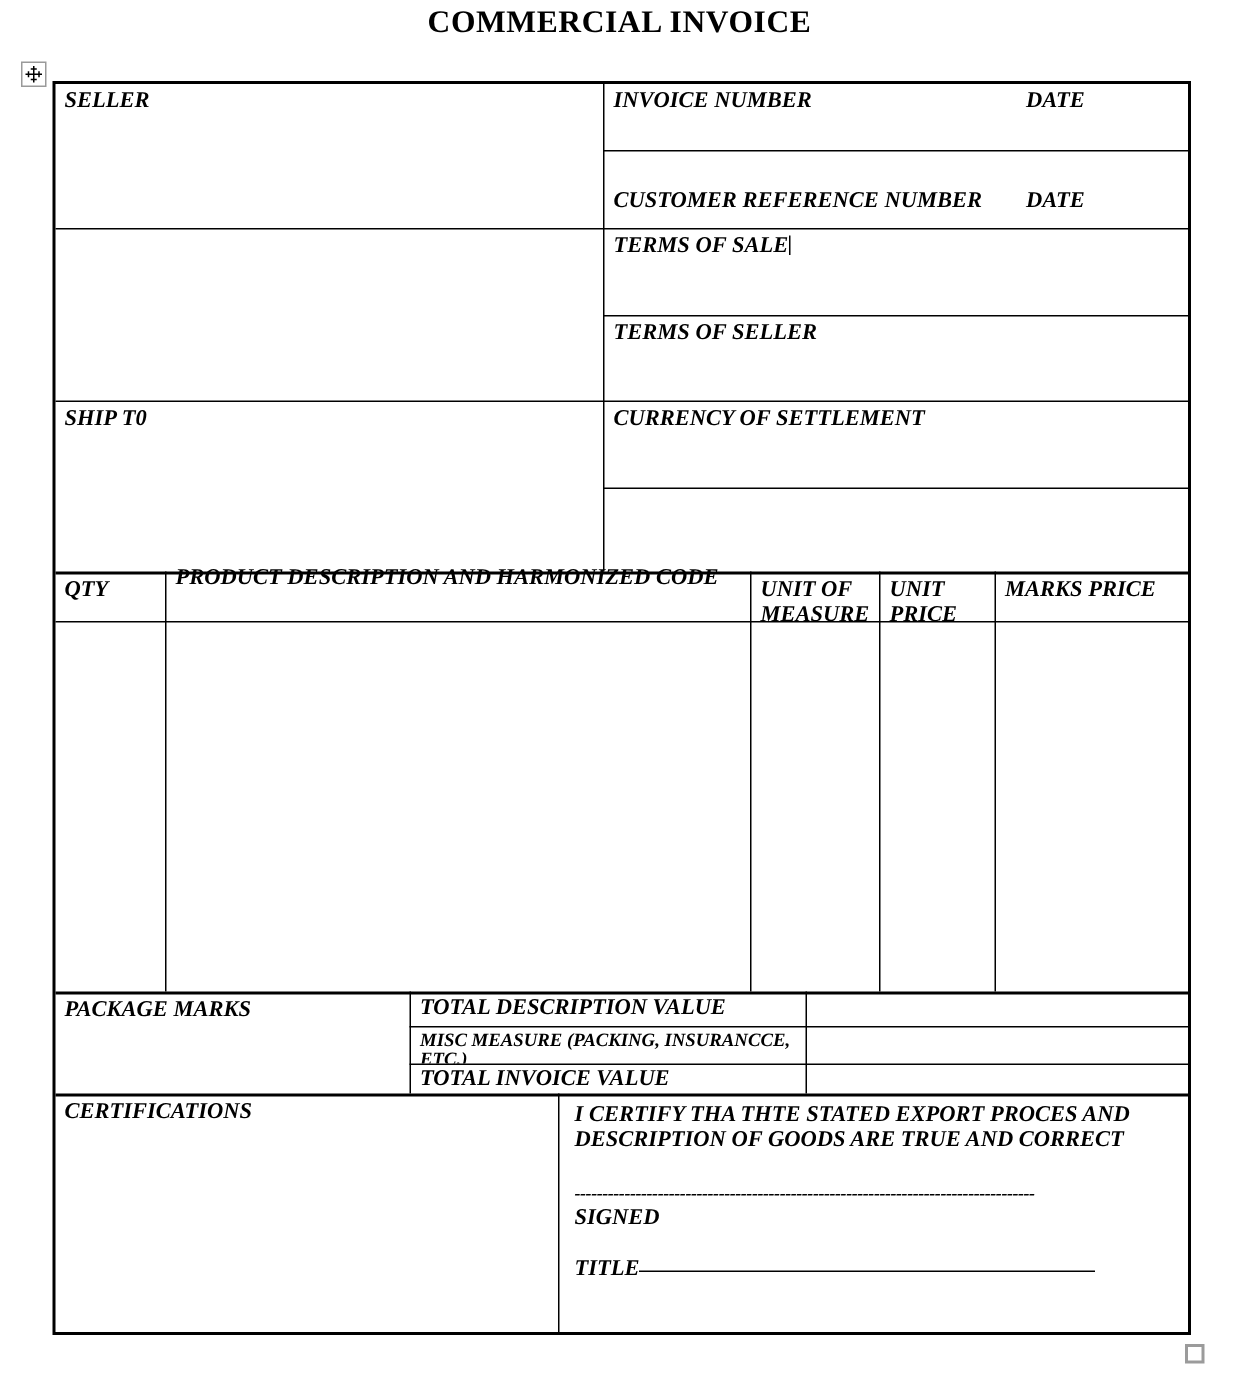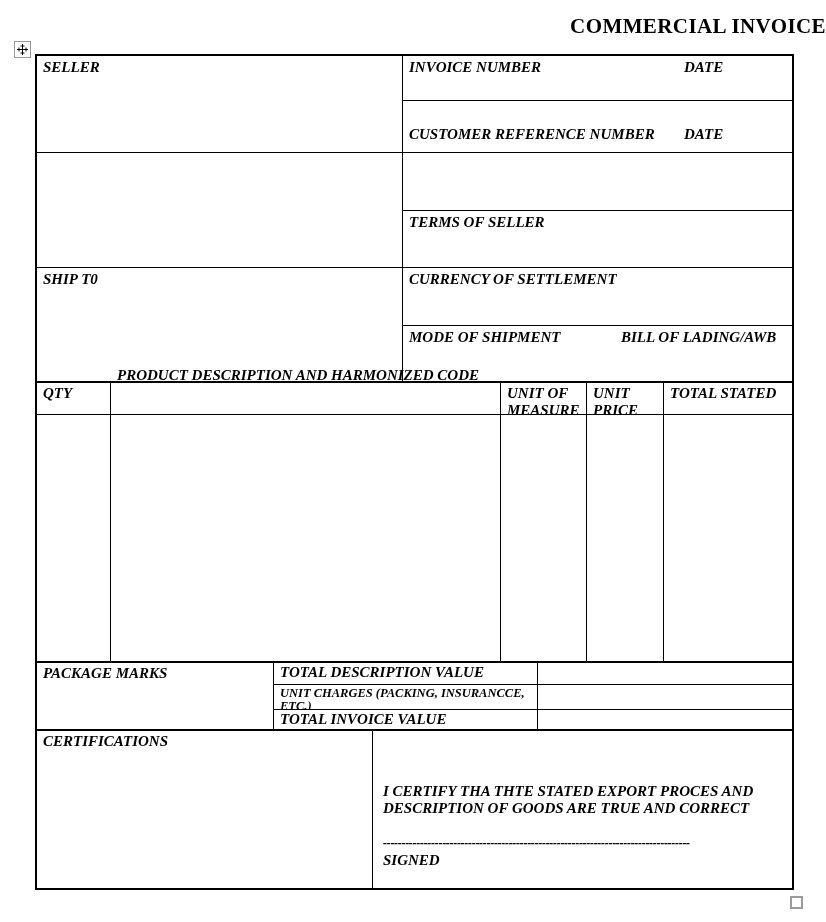--- a/index.html
+++ b/index.html
@@ -20,9 +20,9 @@
   #doc-title {
     position: absolute;
     left: 0;
-    top: 14px;
+    top: 2px;
     width: 826px;
-    text-align: right;
+    text-align: center;
     font-weight: bold;
     font-size: 21px;
     letter-spacing: 0.4px;

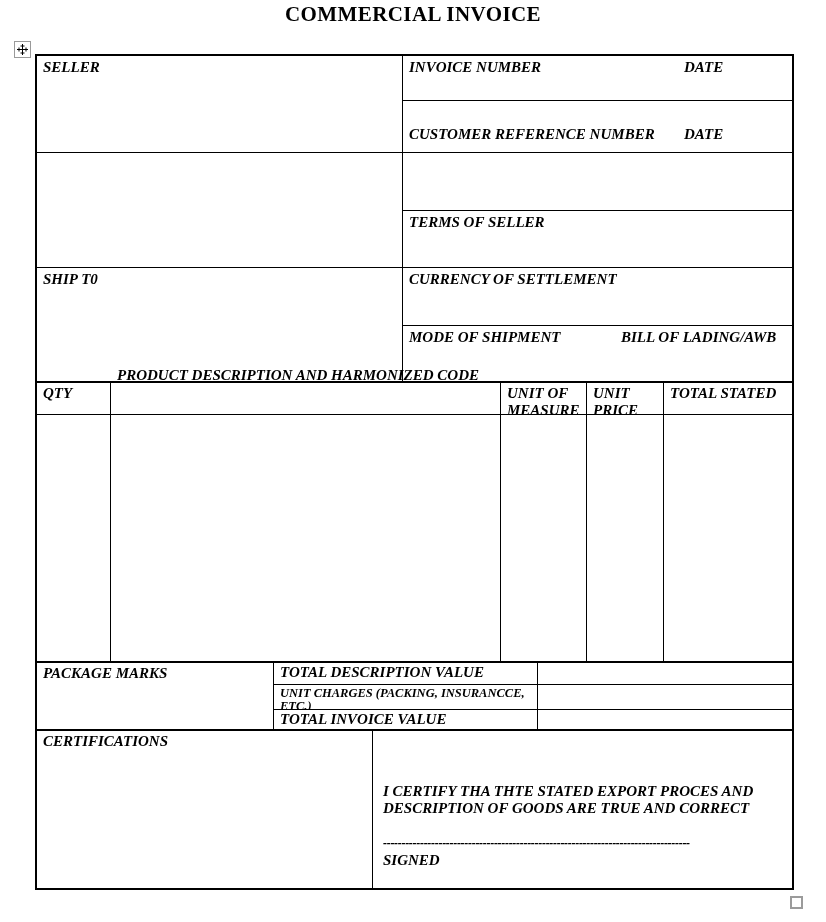--- a/index.html
+++ b/index.html
@@ -203,6 +203,11 @@
     </div>
   </div>
 
+  <div class="cell pad" style="left:366px; top:97px; width:391px; height:57px;">
+    <div class="lbl">
+      <span>TERMS OF SALE</span><span class="caret"></span>
+    </div>
+  </div>
 
   <div class="cell pad" style="left:366px; top:155px; width:391px; height:56px;">
     <div class="lbl">TERMS OF SELLER</div>

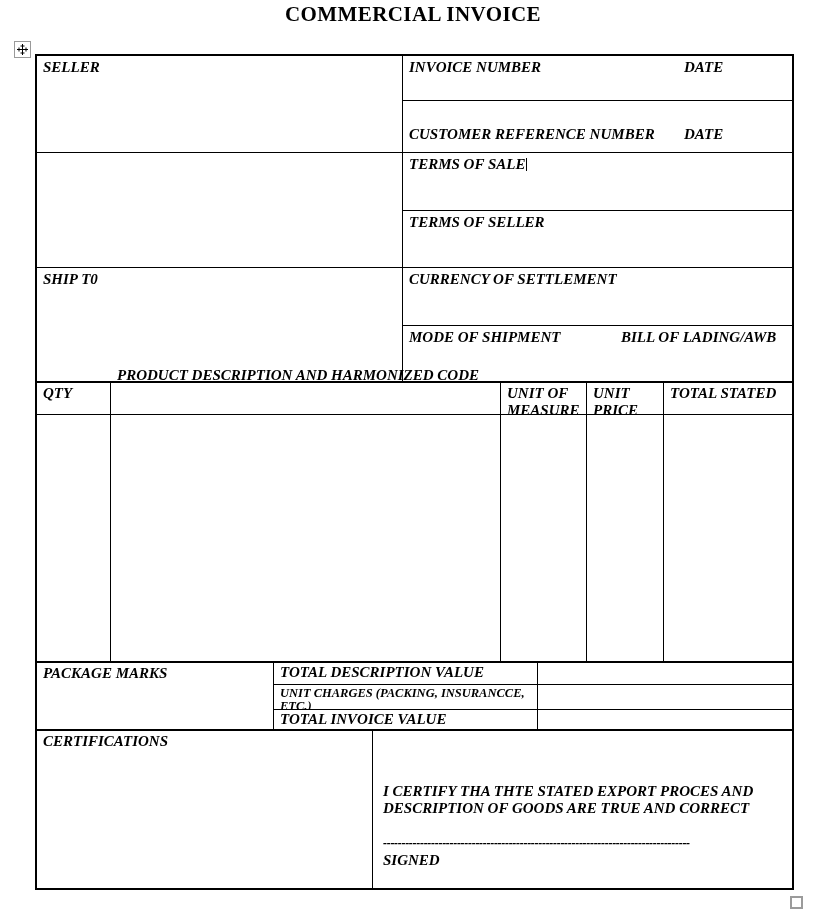--- a/index.html
+++ b/index.html
@@ -217,12 +217,6 @@
     <div class="lbl">CURRENCY OF SETTLEMENT</div>
   </div>
 
-  <div class="cell pad" style="left:366px; top:270px; width:391px; height:55px;">
-    <div class="lbl" style="position:relative;">
-      <span>MODE OF SHIPMENT</span>
-      <span style="position:absolute; left:212px; top:0;">BILL OF LADING/AWB</span>
-    </div>
-  </div>
 
   <div class="cell pad" style="left:0; top:326px; width:73px; height:32px;">
     <div class="lbl">QTY</div>

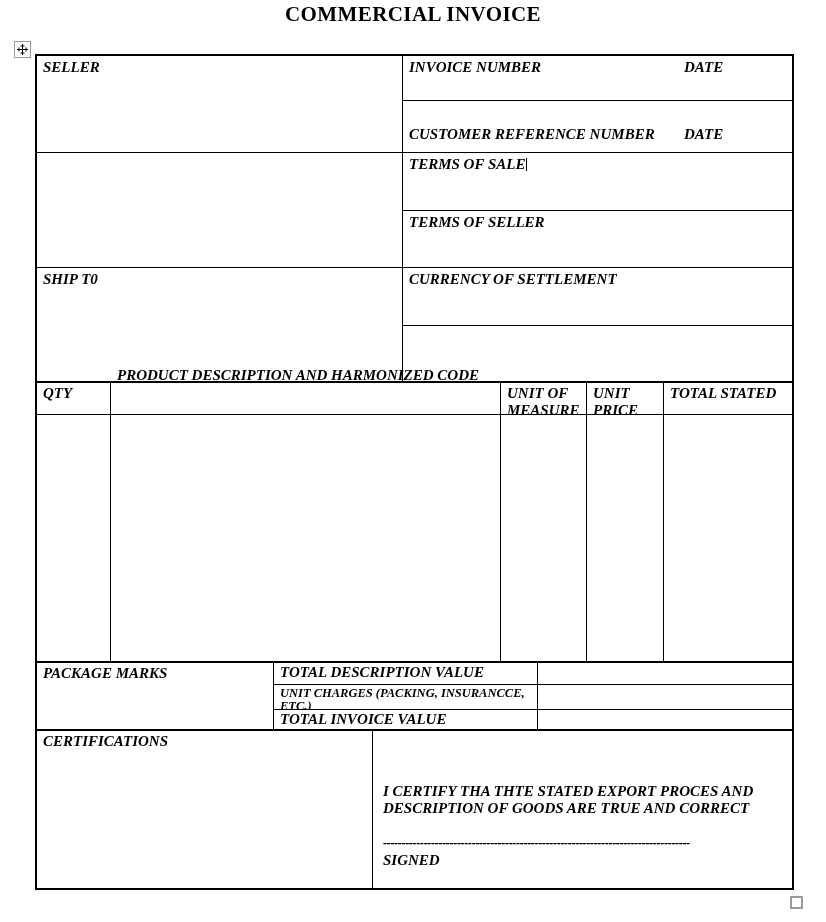--- a/index.html
+++ b/index.html
@@ -222,7 +222,7 @@
     <div class="lbl">QTY</div>
   </div>
 
-  <div class="cell pad" style="left:74px; top:308px; width:389px; height:32px;">
+  <div class="cell pad" style="left:74px; top:318px; width:389px; height:32px;">
     <div class="lbl">PRODUCT DESCRIPTION AND HARMONIZED CODE</div>
   </div>
 

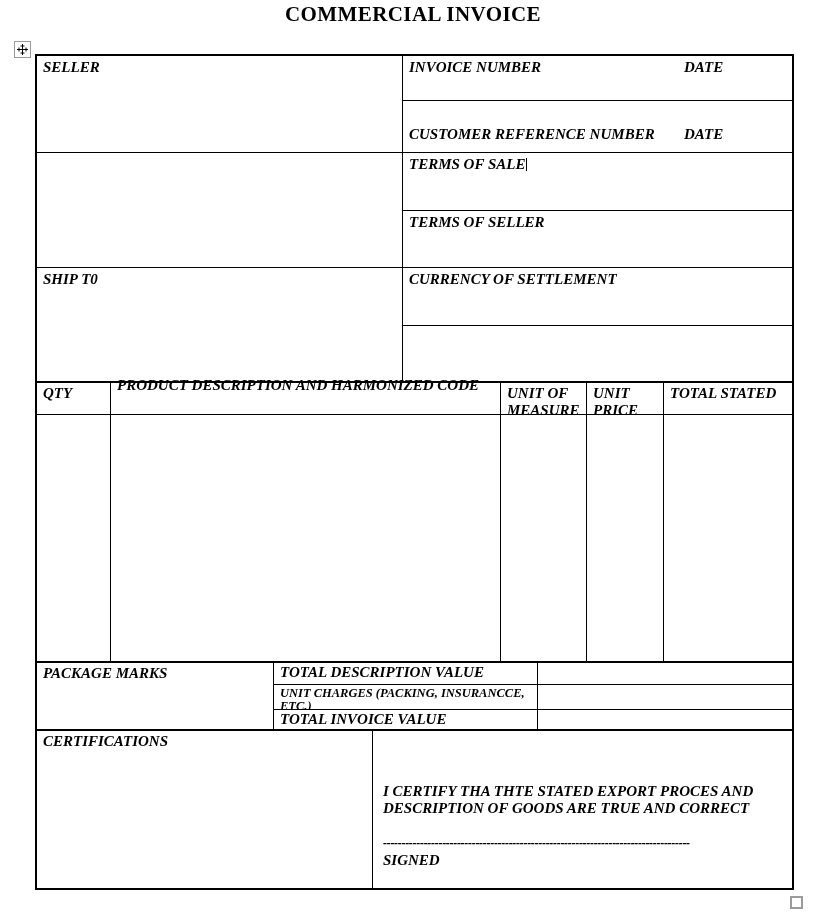--- a/index.html
+++ b/index.html
@@ -237,7 +237,7 @@
   </div>
 
   <div class="cell pad" style="left:627px; top:326px; width:130px; height:32px;">
-    <div class="lbl">TOTAL STATED</div>
+    <div class="lbl">MARKS PRICE</div>
   </div>
 
   <div class="cell" style="left:0;   top:359px; width:73px;  height:246px;"></div>

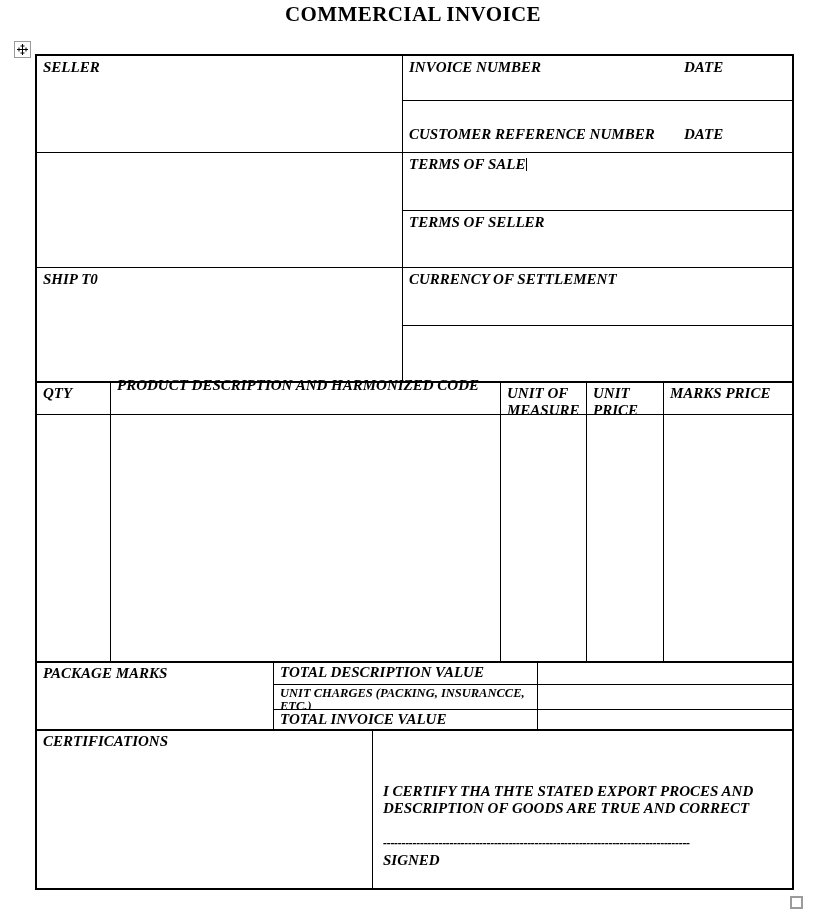--- a/index.html
+++ b/index.html
@@ -258,7 +258,7 @@
   </div>
 
   <div class="cell" style="left:237px; top:629px; width:263px; height:24px; padding:2px 0 0 6px;">
-    <div class="lbl wrap" style="font-size:12.5px; line-height:1.05;">UNIT CHARGES (PACKING, INSURANCCE, ETC.)</div>
+    <div class="lbl wrap" style="font-size:12.5px; line-height:1.05;">MISC MEASURE (PACKING, INSURANCCE, ETC.)</div>
   </div>
   <div class="cell" style="left:501px; top:629px; width:256px; height:24px;">
     <div class="lbl pad"></div>

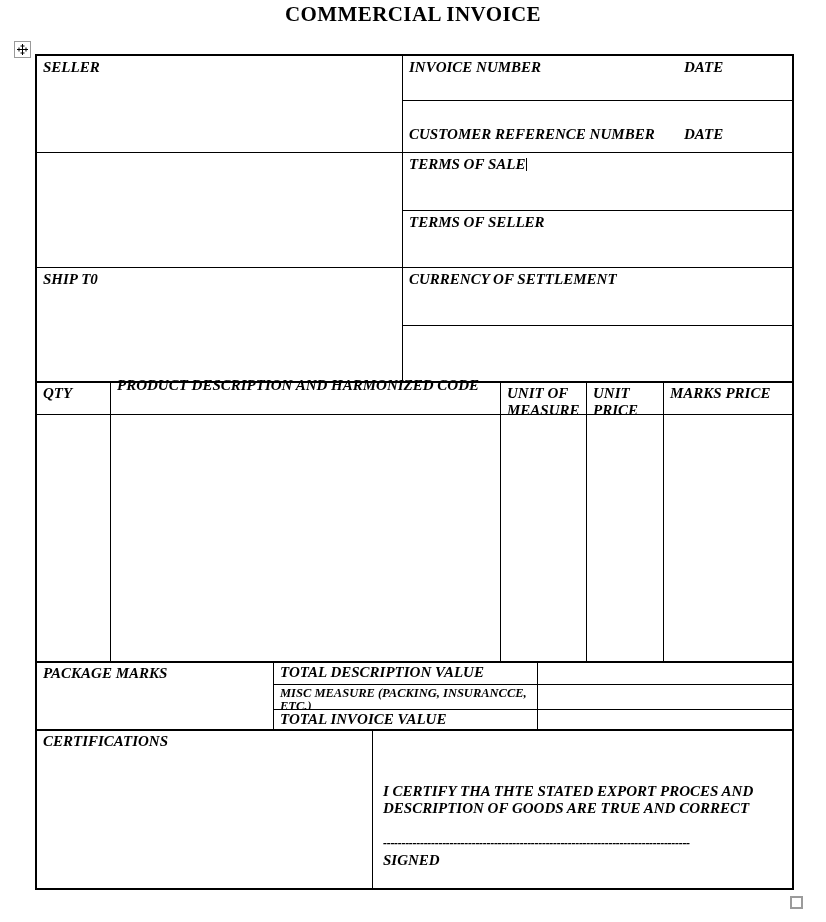--- a/index.html
+++ b/index.html
@@ -276,7 +276,7 @@
   </div>
 
   <div class="cell" style="left:336px; top:674px; width:421px; height:158px; padding:5px 0 0 10px;">
-    <div class="lbl wrap" style="width:404px; line-height:1.15;margin-top:48px;">I CERTIFY THA THTE STATED EXPORT PROCES AND DESCRIPTION OF GOODS ARE TRUE AND CORRECT</div>
+    <div class="lbl wrap" style="width:404px; line-height:1.15;">I CERTIFY THA THTE STATED EXPORT PROCES AND DESCRIPTION OF GOODS ARE TRUE AND CORRECT</div>
 
     <div class="dash-rule" style="margin-top:18px; width:358px;">-----------------------------------------------------------------------------------</div>
 

